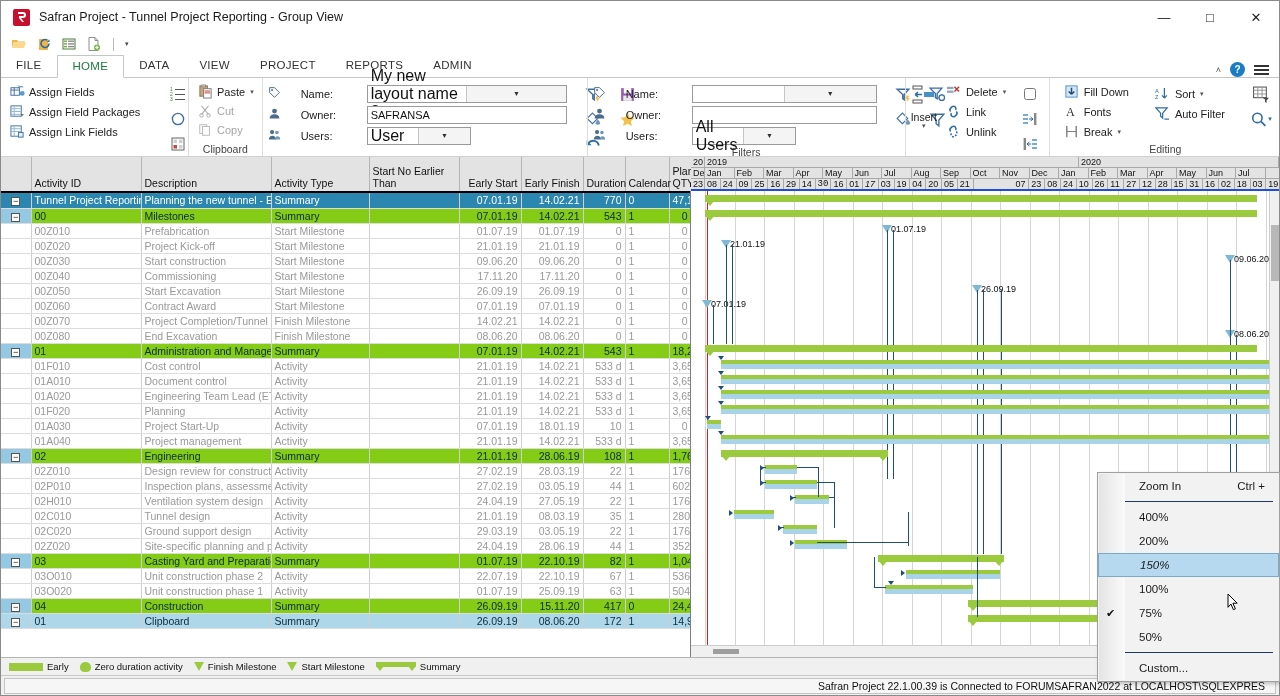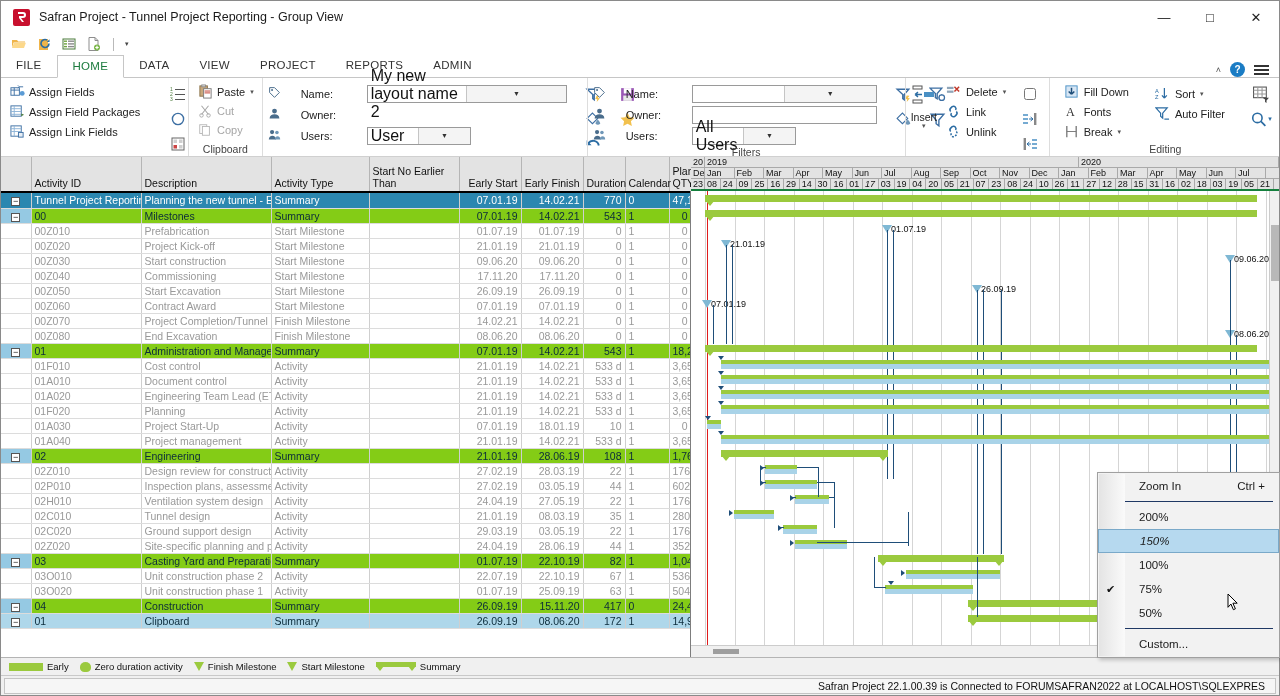--- a/index.html
+++ b/index.html
@@ -359,6 +359,7 @@
                 </svg>
             </span>
             <span class="flabel">Owner:</span>
+            <input class="txtin" style="width: 200px;" value="SAFRANSA">
           </div>
           <div class="fieldrow">
             <span class="ic">

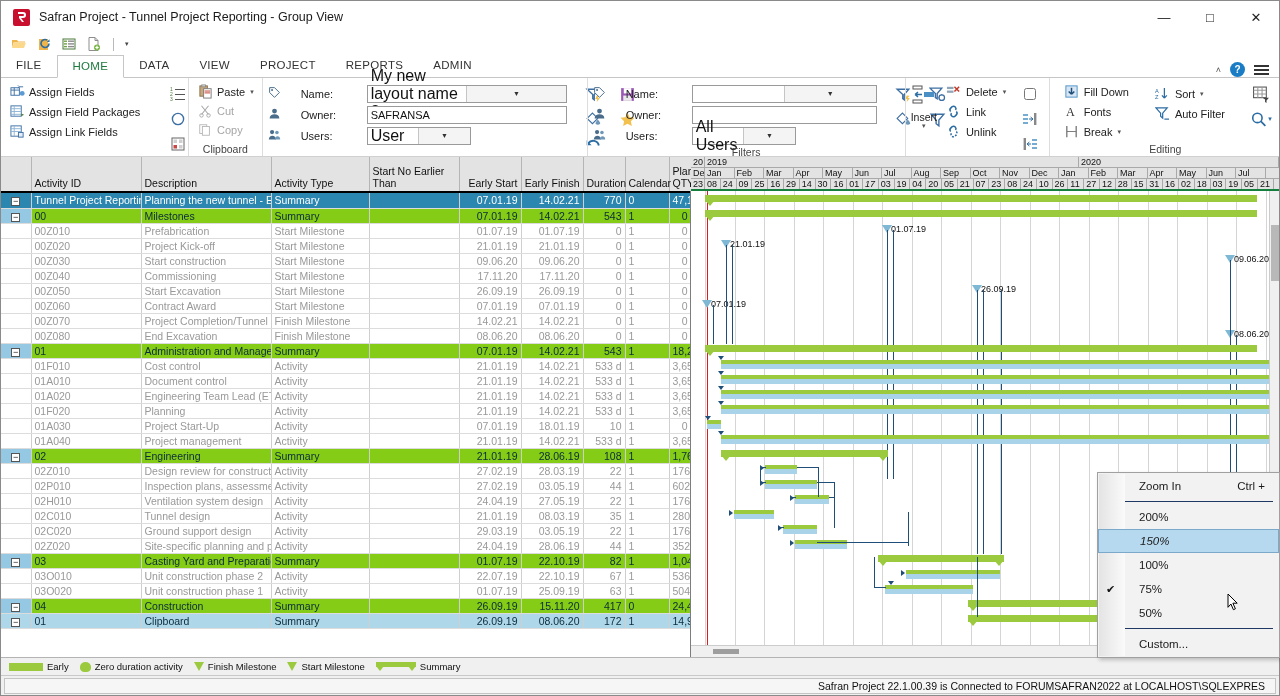--- a/index.html
+++ b/index.html
@@ -96,7 +96,7 @@
   .indent2 { padding-left:22px; }
 
   
-  .gantt-head { background:#e3e3e3; border-bottom:2px solid #15803d; height:34px; position:relative; flex:0 0 34px;
+  .gantt-head { background:#e3e3e3; border-bottom:2px solid #1d4ed8; height:34px; position:relative; flex:0 0 34px;
                 overflow:hidden; }
   .gh-row { height:11px; display:flex; border-bottom:1px solid #a9a9a9; position:relative; }
   .gh-row:last-child { border-bottom:none;align-items:flex-end; }

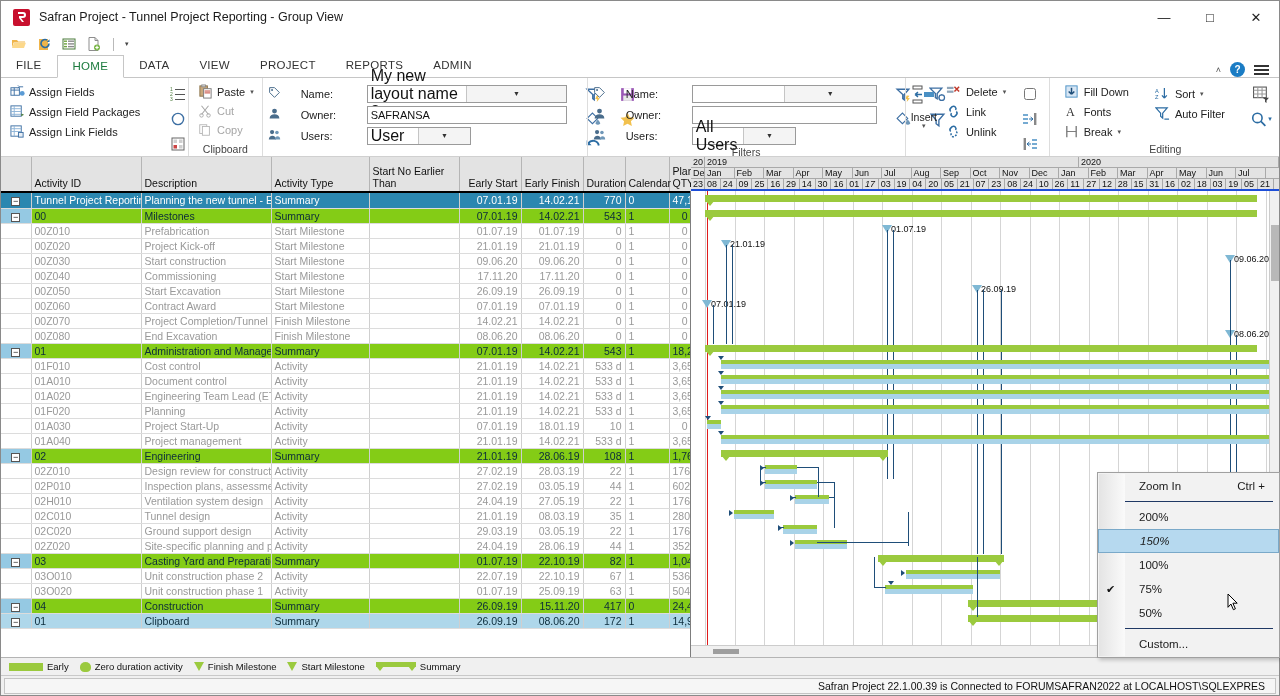--- a/index.html
+++ b/index.html
@@ -1072,7 +1072,7 @@
             <div class="gh-cell" style="width: 15.8px;">16</div>
             <div class="gh-cell" style="width: 15.8px;">29</div>
             <div class="gh-cell" style="width: 15.8px;">14</div>
-            <div class="gh-cell" style="width: 15.8px;">30</div>
+            <div class="gh-cell" style="width: 15.8px; font-family: Liberation Mono, monospace;">30</div>
             <div class="gh-cell" style="width: 15.8px;">16</div>
             <div class="gh-cell" style="width: 15.8px;">01</div>
             <div class="gh-cell" style="width: 15.8px; font-style: italic;">17</div>

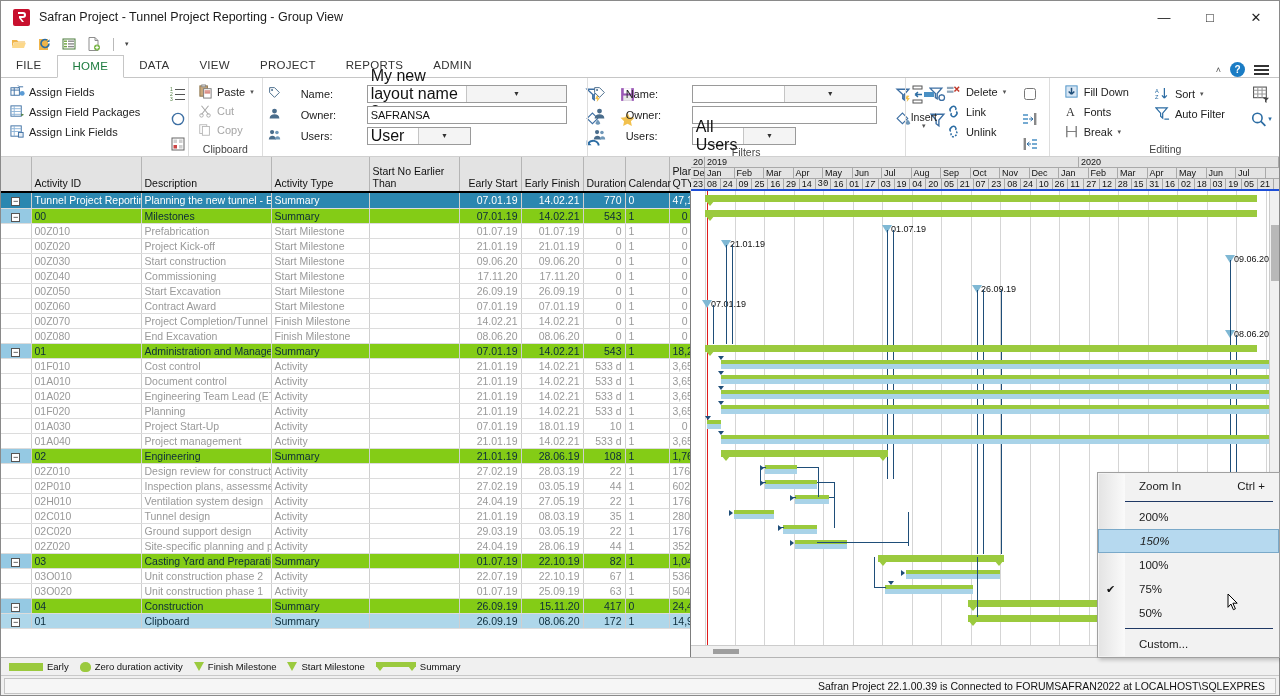--- a/index.html
+++ b/index.html
@@ -1082,7 +1082,7 @@
             <div class="gh-cell" style="width: 15.8px;">20</div>
             <div class="gh-cell" style="width: 15.8px;">05</div>
             <div class="gh-cell" style="width: 15.8px;">21</div>
-            <div class="gh-cell" style="width: 15.8px;">07</div>
+            <div class="gh-cell" style="width: 15.8px; margin-left: 40px;">07</div>
             <div class="gh-cell" style="width: 15.8px;">23</div>
             <div class="gh-cell" style="width: 15.8px;">08</div>
             <div class="gh-cell" style="width: 15.8px;">24</div>

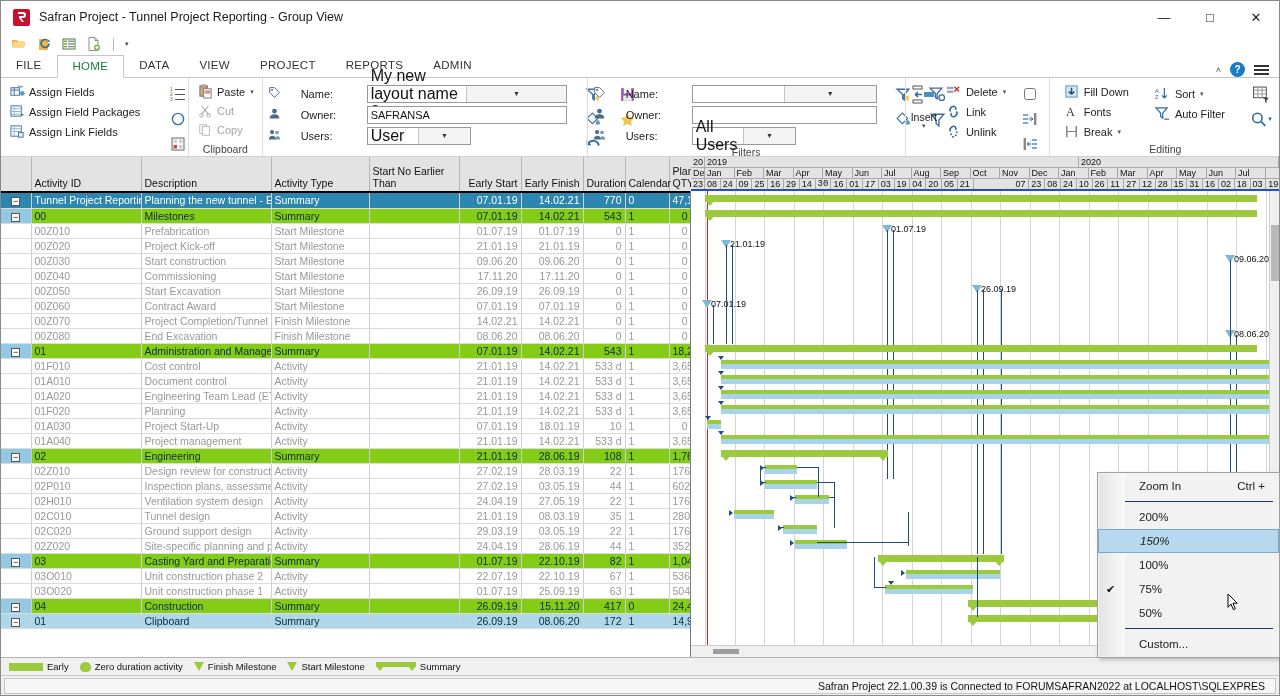--- a/index.html
+++ b/index.html
@@ -1274,6 +1274,9 @@
         </div>
         <div class="ctxsep"></div>
         <div class="ctxitem">
+          <span>400%</span>
+        </div>
+        <div class="ctxitem">
           <span>200%</span>
         </div>
         <div class="ctxitem highlight">

